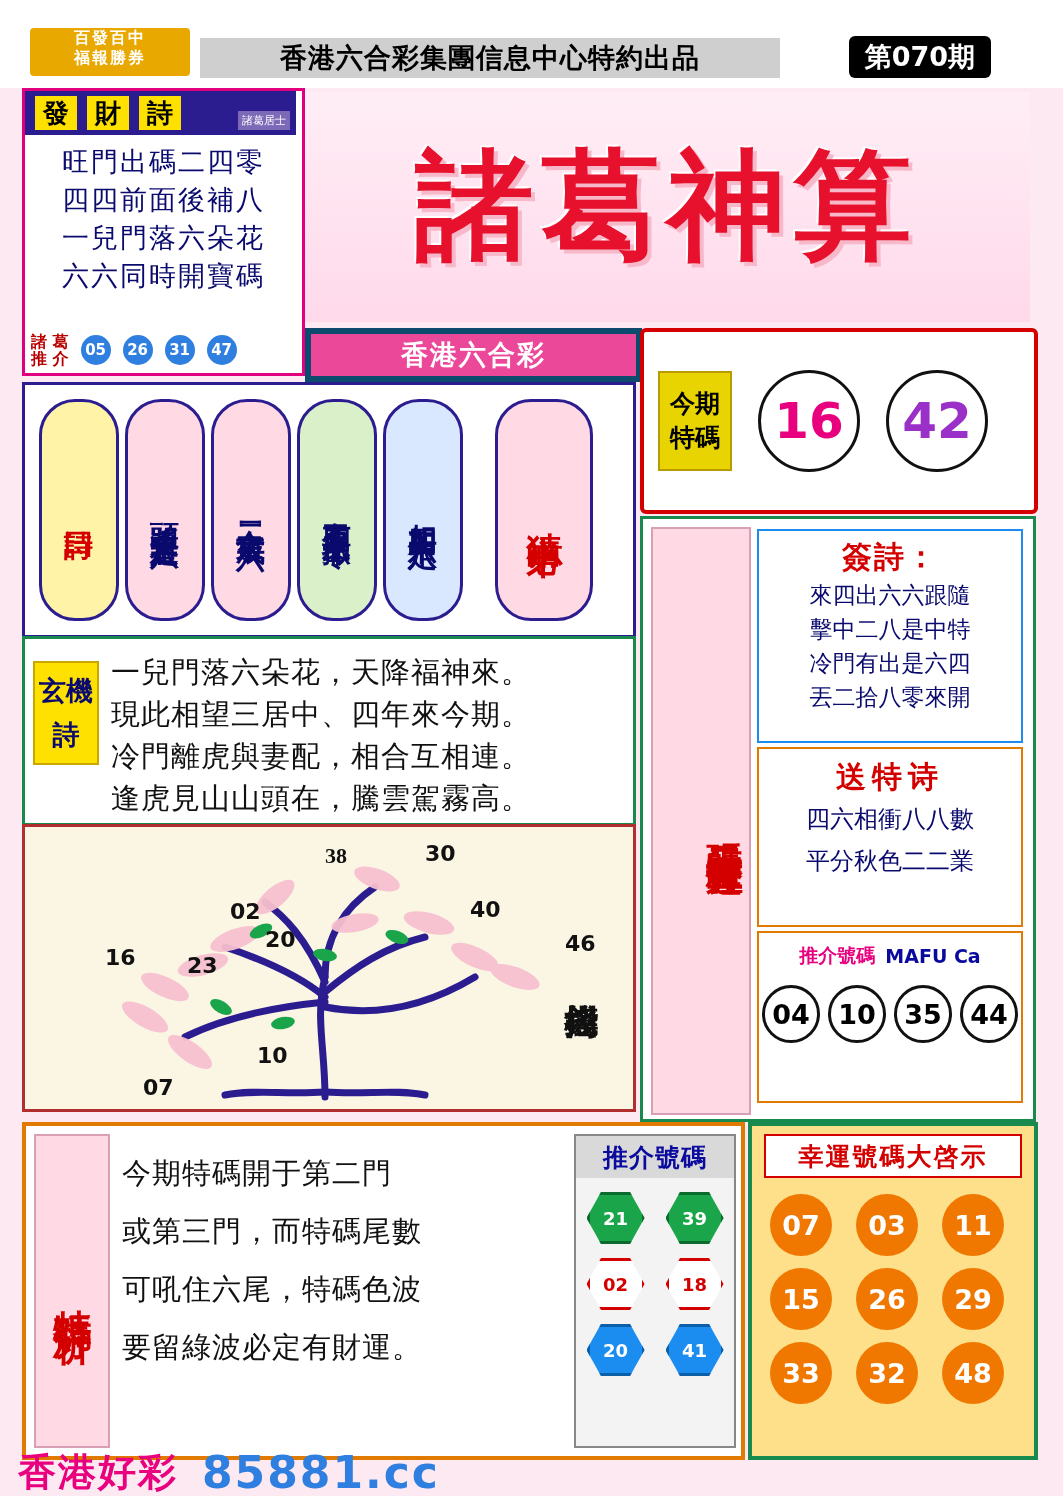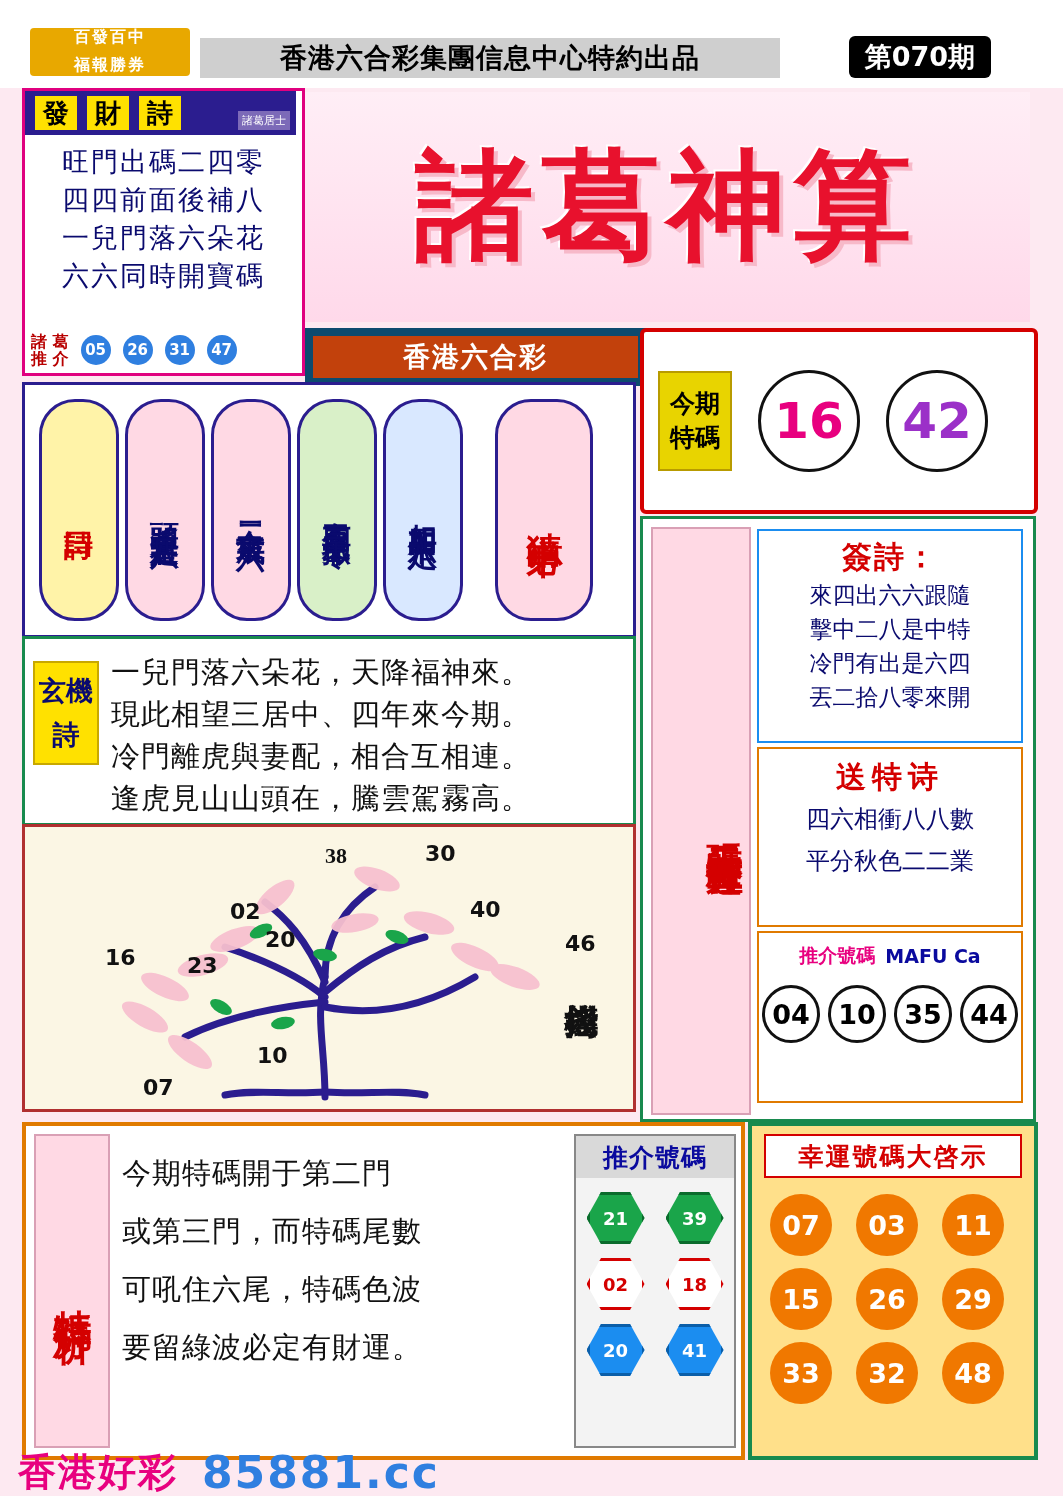--- a/index.html
+++ b/index.html
@@ -14,8 +14,8 @@
   
   .hdr{position:absolute;left:0;top:0;width:1063px;height:88px;background:#ffffff;}
   .logo{position:absolute;left:30px;top:28px;width:160px;height:48px;background:#e8a800;
-        border-radius:4px;display:flex;flex-direction:column;align-items:center;justify-content:space-between;
-        color:#fff;font-weight:bold;font-size:16px;line-height:20px;letter-spacing:2px;font-family:Liberation Mono, monospace;}
+        border-radius:4px;display:flex;flex-direction:column;align-items:center;justify-content:flex-start;
+        color:#fff;font-weight:bold;font-size:16px;line-height:20px;letter-spacing:2px;}
   .hdr-title{position:absolute;left:200px;top:38px;width:580px;height:40px;
         background:#cfcfcf;color:#000;font-size:27px;font-weight:bold;
         display:flex;align-items:center;justify-content:center;letter-spacing:1px;}

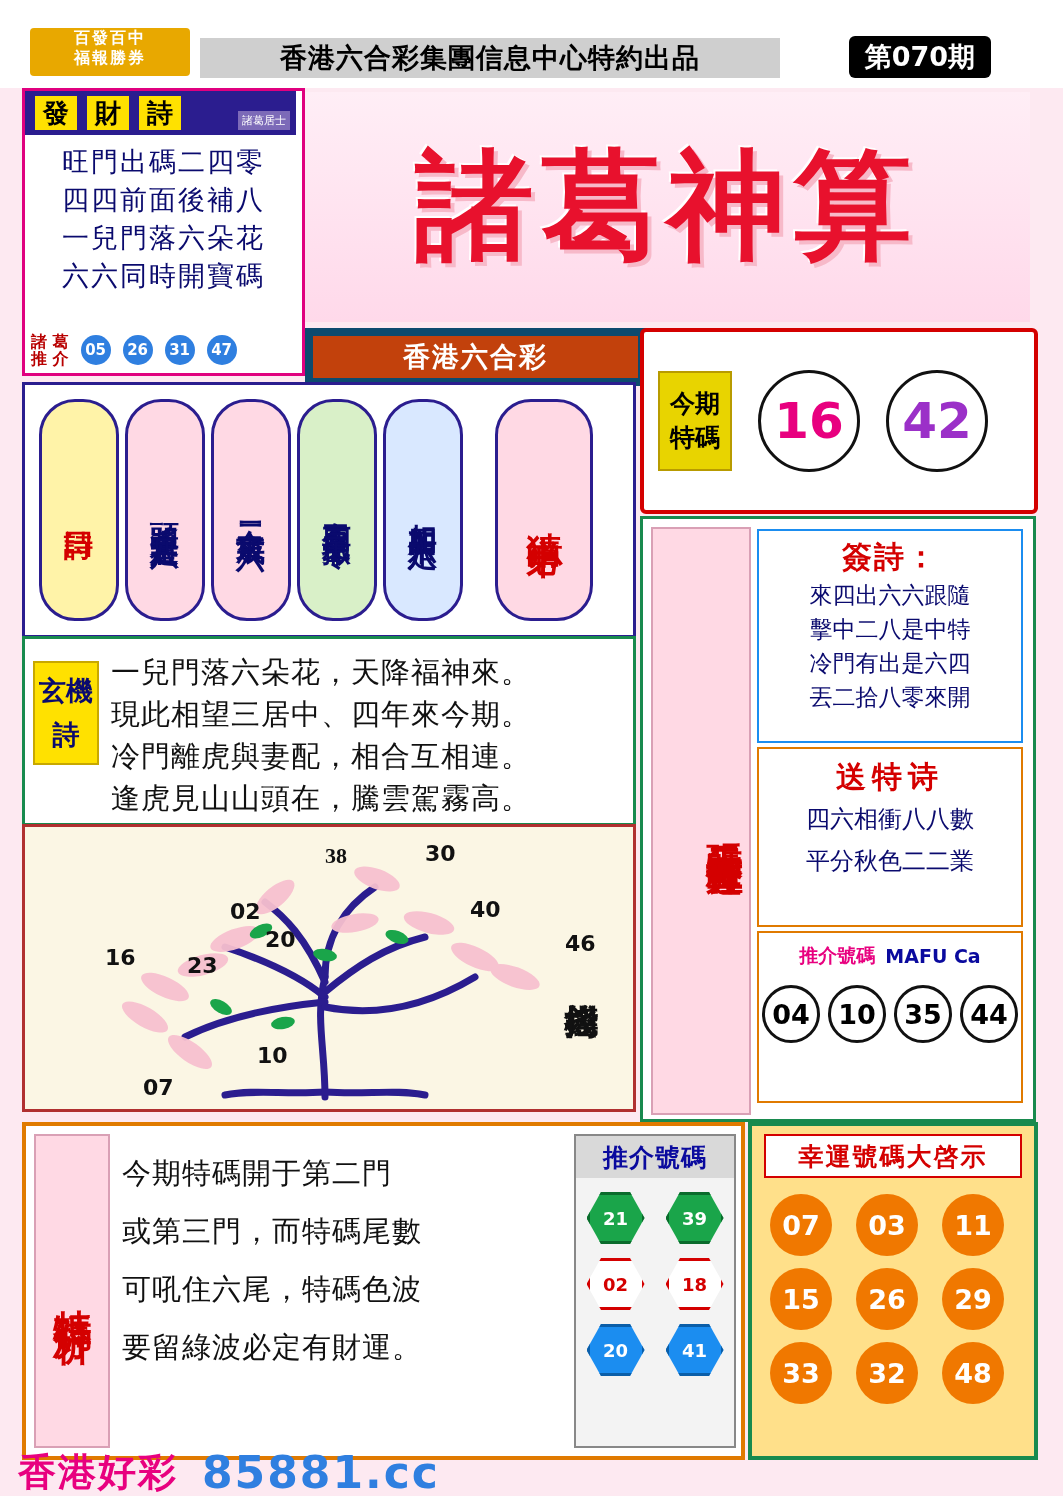--- a/index.html
+++ b/index.html
@@ -45,9 +45,9 @@
         color:#e8112d;letter-spacing:8px;text-shadow:4px 4px 0 #f7b9c9,-2px -2px 0 #fff;}
 
   
-  .bluebar{position:absolute;left:305px;top:328px;width:325px;height:42px;background:#c2410c;
+  .bluebar{position:absolute;left:305px;top:328px;width:325px;height:42px;background:#ec4899;
         color:#fff;font-size:27px;font-weight:bold;display:flex;align-items:center;justify-content:center;
-        border:8px solid #0c4a6e;letter-spacing:2px;}
+        border:6px solid #0c4a6e;letter-spacing:2px;}
 
   
   .tema{position:absolute;left:640px;top:328px;width:390px;height:178px;background:#fff;

